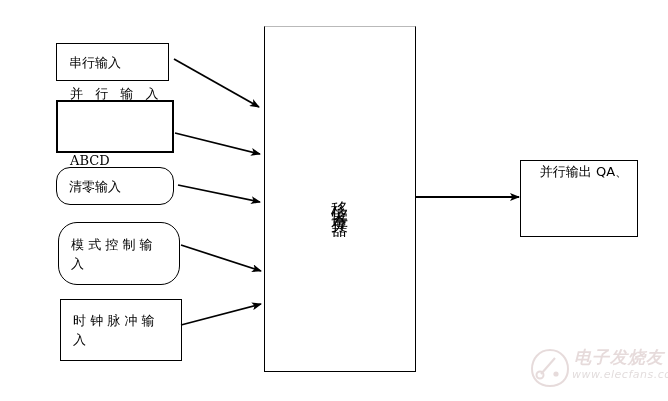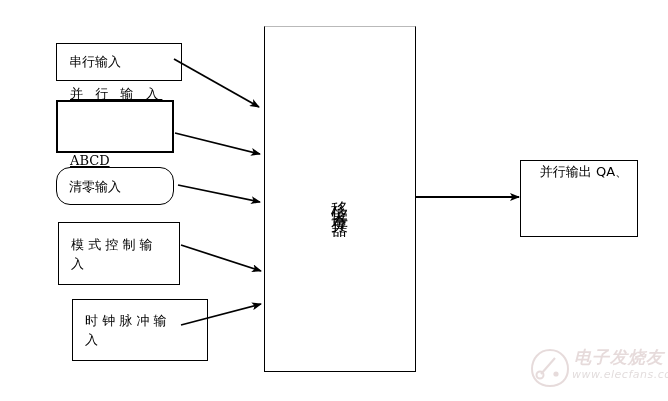--- a/index.html
+++ b/index.html
@@ -48,7 +48,7 @@
   }
 
   
-  #box-serial-input   { left: 56px;  top: 43px;  width: 126px; height: 38px; font-family: Liberation Mono, monospace; }
+  #box-serial-input   { left: 56px;  top: 43px;  width: 113px; height: 38px; }
   #box-parallel-input { left: 56px;  top: 100px; width: 118px; height: 53px; text-decoration: underline; }
   #box-clear-input    { left: 56px;  top: 167px; width: 118px; height: 38px; border-radius: 14px; }
   #box-mode-input     { left: 58px;  top: 222px; width: 122px; height: 63px; }

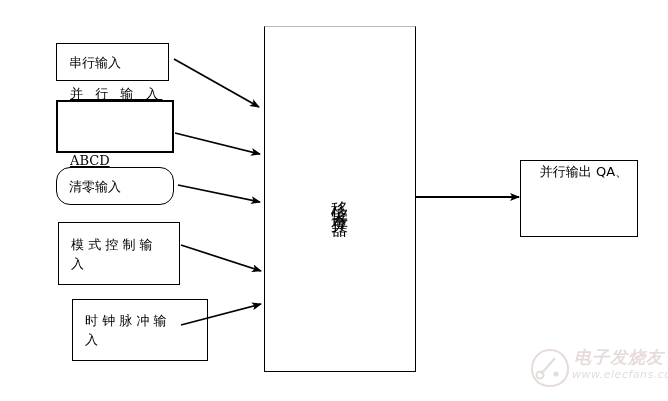--- a/index.html
+++ b/index.html
@@ -49,7 +49,7 @@
 
   
   #box-serial-input   { left: 56px;  top: 43px;  width: 113px; height: 38px; }
-  #box-parallel-input { left: 56px;  top: 100px; width: 118px; height: 53px; text-decoration: underline; }
+  #box-parallel-input { left: 56px;  top: 100px; width: 118px; height: 53px; }
   #box-clear-input    { left: 56px;  top: 167px; width: 118px; height: 38px; border-radius: 14px; }
   #box-mode-input     { left: 58px;  top: 222px; width: 122px; height: 63px; }
   #box-clock-input    { left: 72px;  top: 299px; width: 136px; height: 62px; }

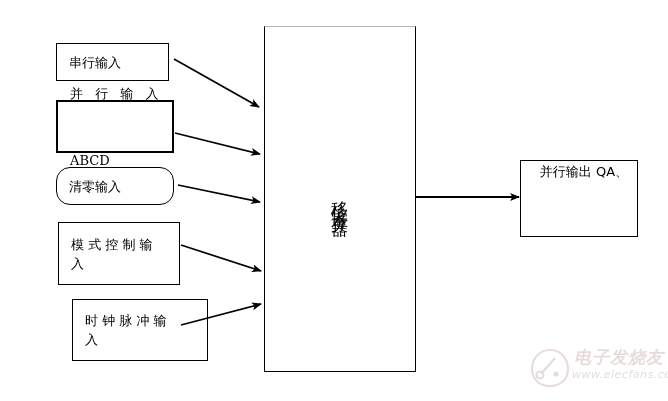--- a/index.html
+++ b/index.html
@@ -51,7 +51,7 @@
   #box-serial-input   { left: 56px;  top: 43px;  width: 113px; height: 38px; }
   #box-parallel-input { left: 56px;  top: 100px; width: 118px; height: 53px; }
   #box-clear-input    { left: 56px;  top: 167px; width: 118px; height: 38px; border-radius: 14px; }
-  #box-mode-input     { left: 58px;  top: 222px; width: 122px; height: 63px; }
+  #box-mode-input     { left: 58px;  top: 222px; width: 122px; height: 63px; border-radius: 19px; }
   #box-clock-input    { left: 72px;  top: 299px; width: 136px; height: 62px; }
 
   

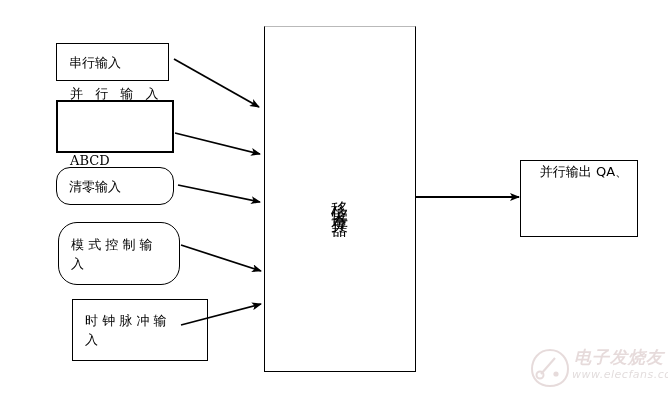--- a/index.html
+++ b/index.html
@@ -52,7 +52,7 @@
   #box-parallel-input { left: 56px;  top: 100px; width: 118px; height: 53px; }
   #box-clear-input    { left: 56px;  top: 167px; width: 118px; height: 38px; border-radius: 14px; }
   #box-mode-input     { left: 58px;  top: 222px; width: 122px; height: 63px; border-radius: 19px; }
-  #box-clock-input    { left: 72px;  top: 299px; width: 136px; height: 62px; }
+  #box-clock-input    { left: 60px;  top: 299px; width: 122px; height: 62px; }
 
   
   #box-shift-register {

